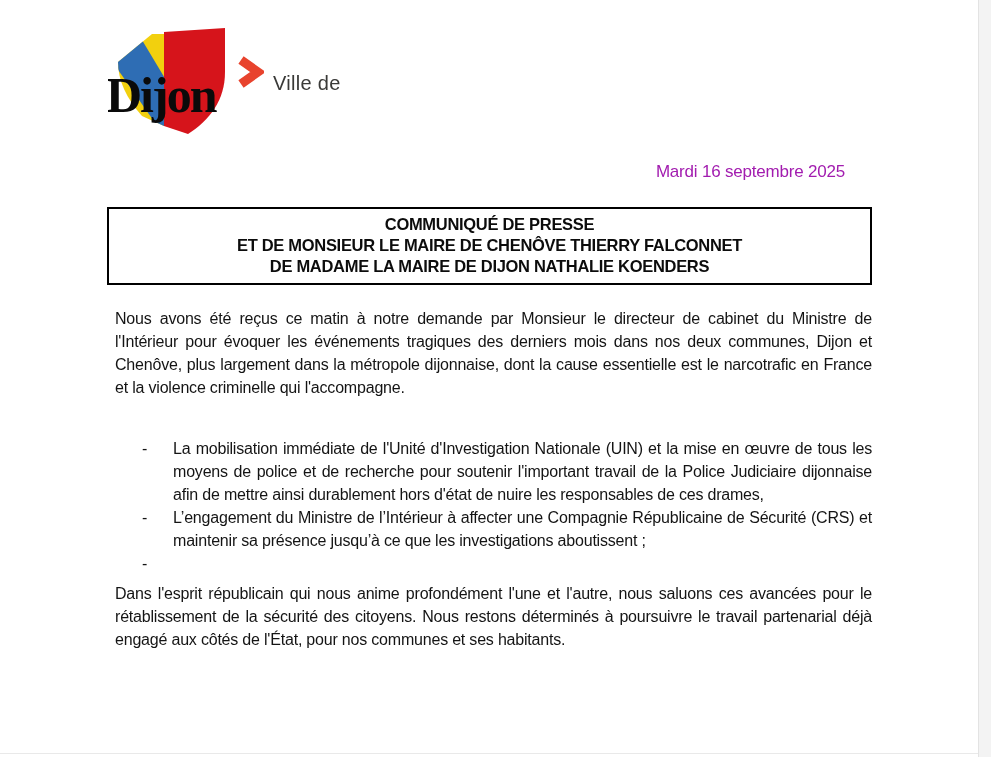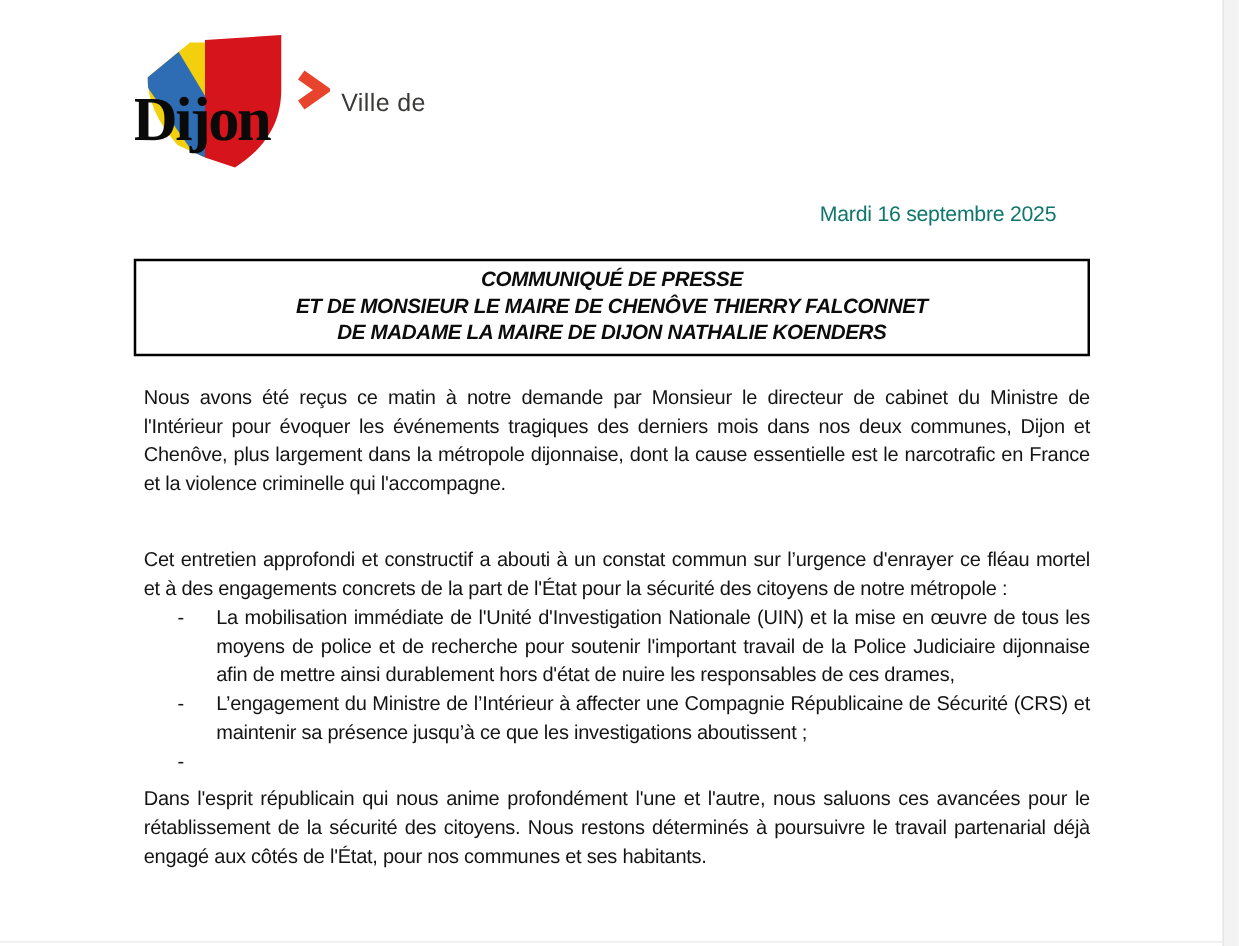--- a/index.html
+++ b/index.html
@@ -23,7 +23,7 @@
   
   .date-line {
     position:absolute; top:162px; left:115px; width:730px;
-    text-align:right; font-size:17px; color:#0f766e; letter-spacing:-0.2px;
+    text-align:right; font-size:17px; color:#a21caf; letter-spacing:-0.2px;
   }
 
   

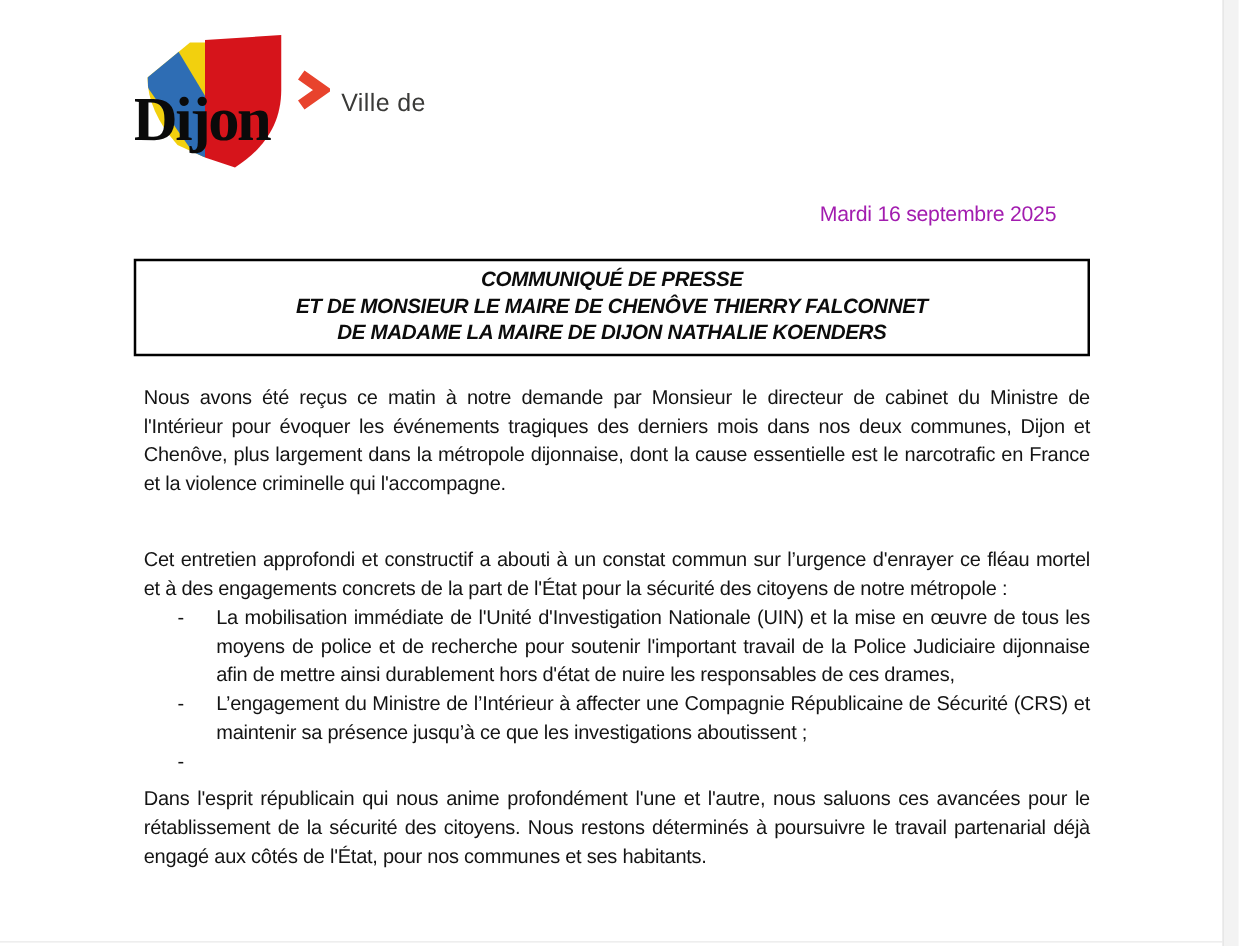--- a/index.html
+++ b/index.html
@@ -32,7 +32,6 @@
     border:2px solid #000; background:#fff;
     padding:5px 4px 6px;
     text-align:center;
-    font-style:italic;
   }
   .header-box .hline {
     font-weight:bold; font-size:16.5px; line-height:21px;

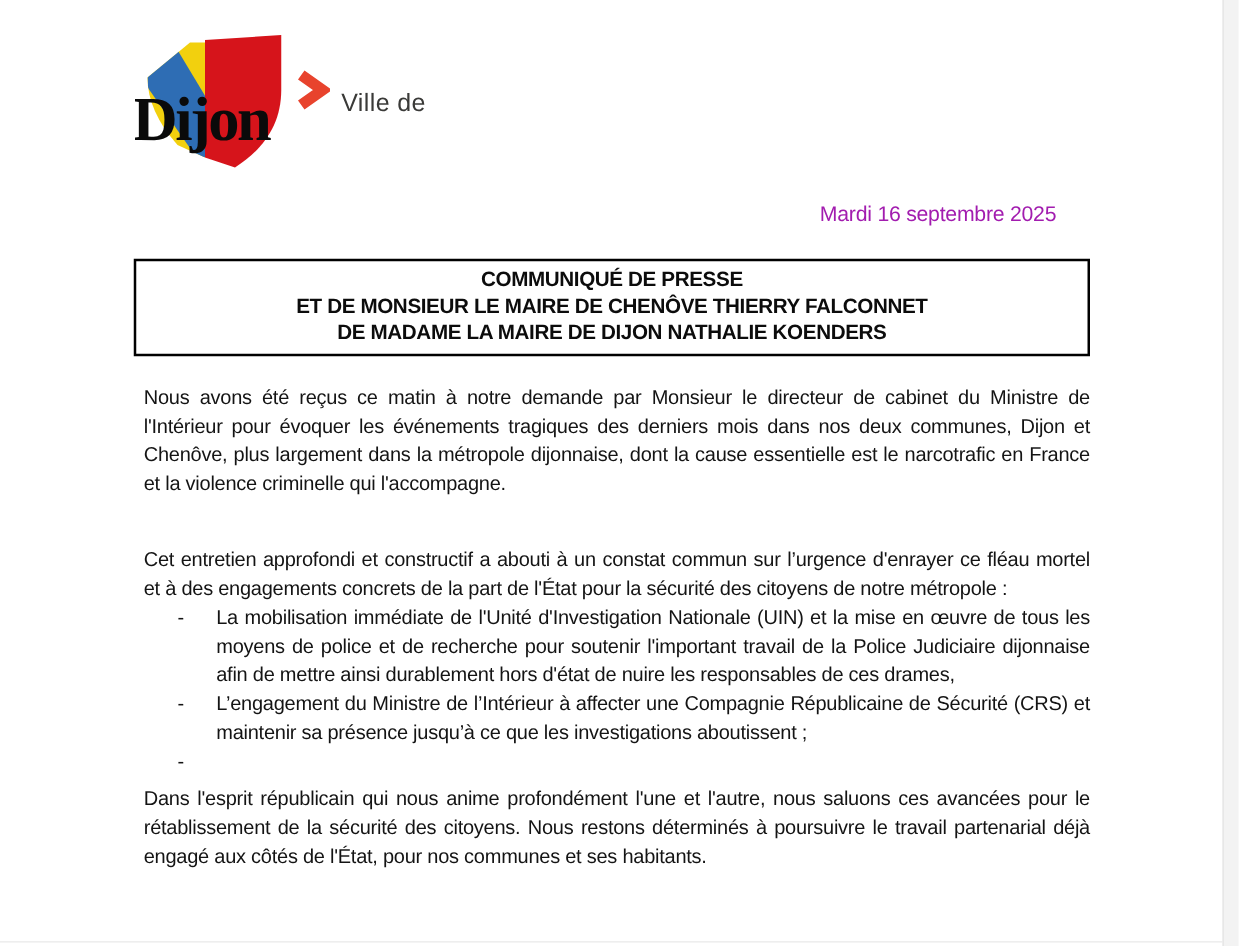--- a/index.html
+++ b/index.html
@@ -98,7 +98,6 @@
 
 <main class="content">
   <p class="p1">Nous avons été reçus ce matin à notre demande par Monsieur le directeur de cabinet du Ministre de l'Intérieur pour évoquer les événements tragiques des derniers mois dans nos deux communes, Dijon et Chenôve, plus largement dans la métropole dijonnaise, dont la cause essentielle est le narcotrafic en France et la violence criminelle qui l'accompagne.</p>
-  <p class="p2">Cet entretien approfondi et constructif a abouti à un constat commun sur l’urgence d'enrayer ce fléau mortel et à des engagements concrets de la part de l'État pour la sécurité des citoyens de notre métropole :</p>
   <ul>
     <li>
       <span class="marker">-</span>

